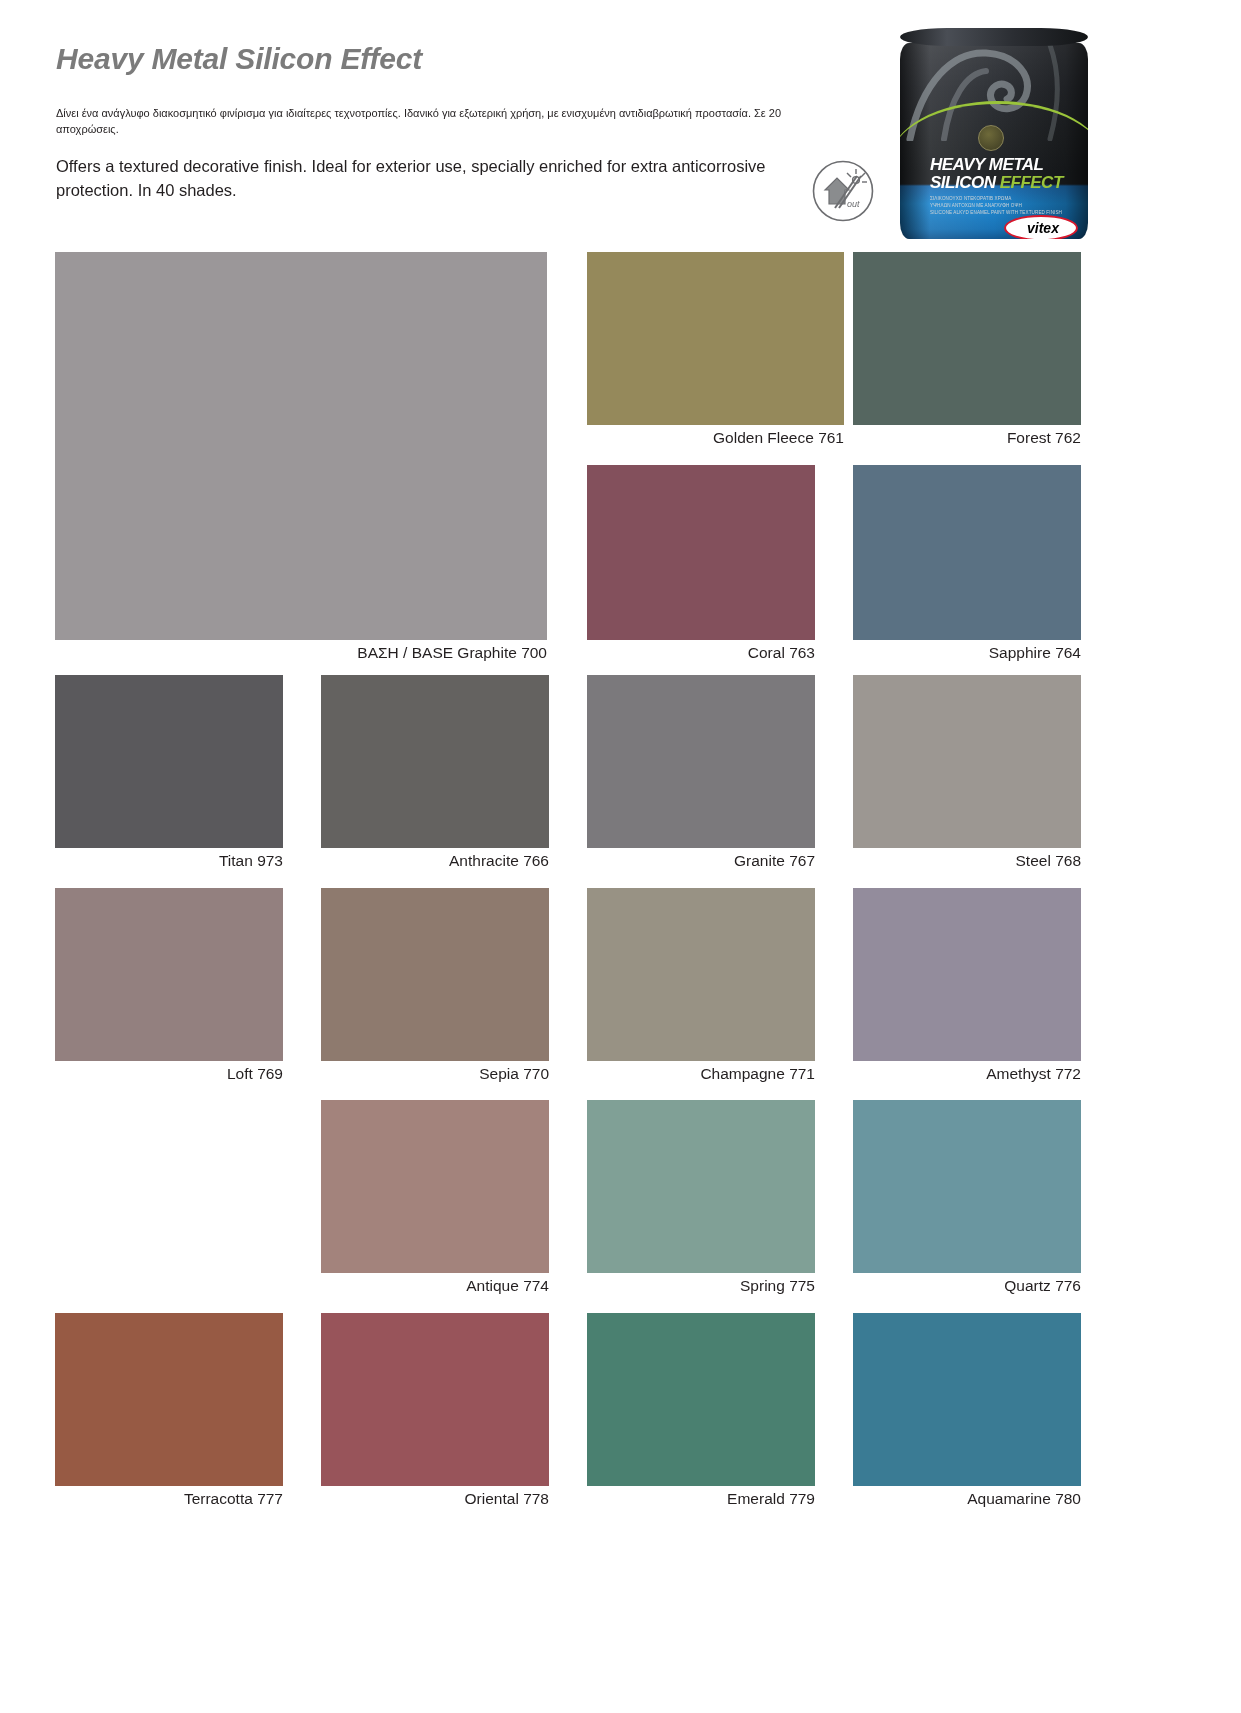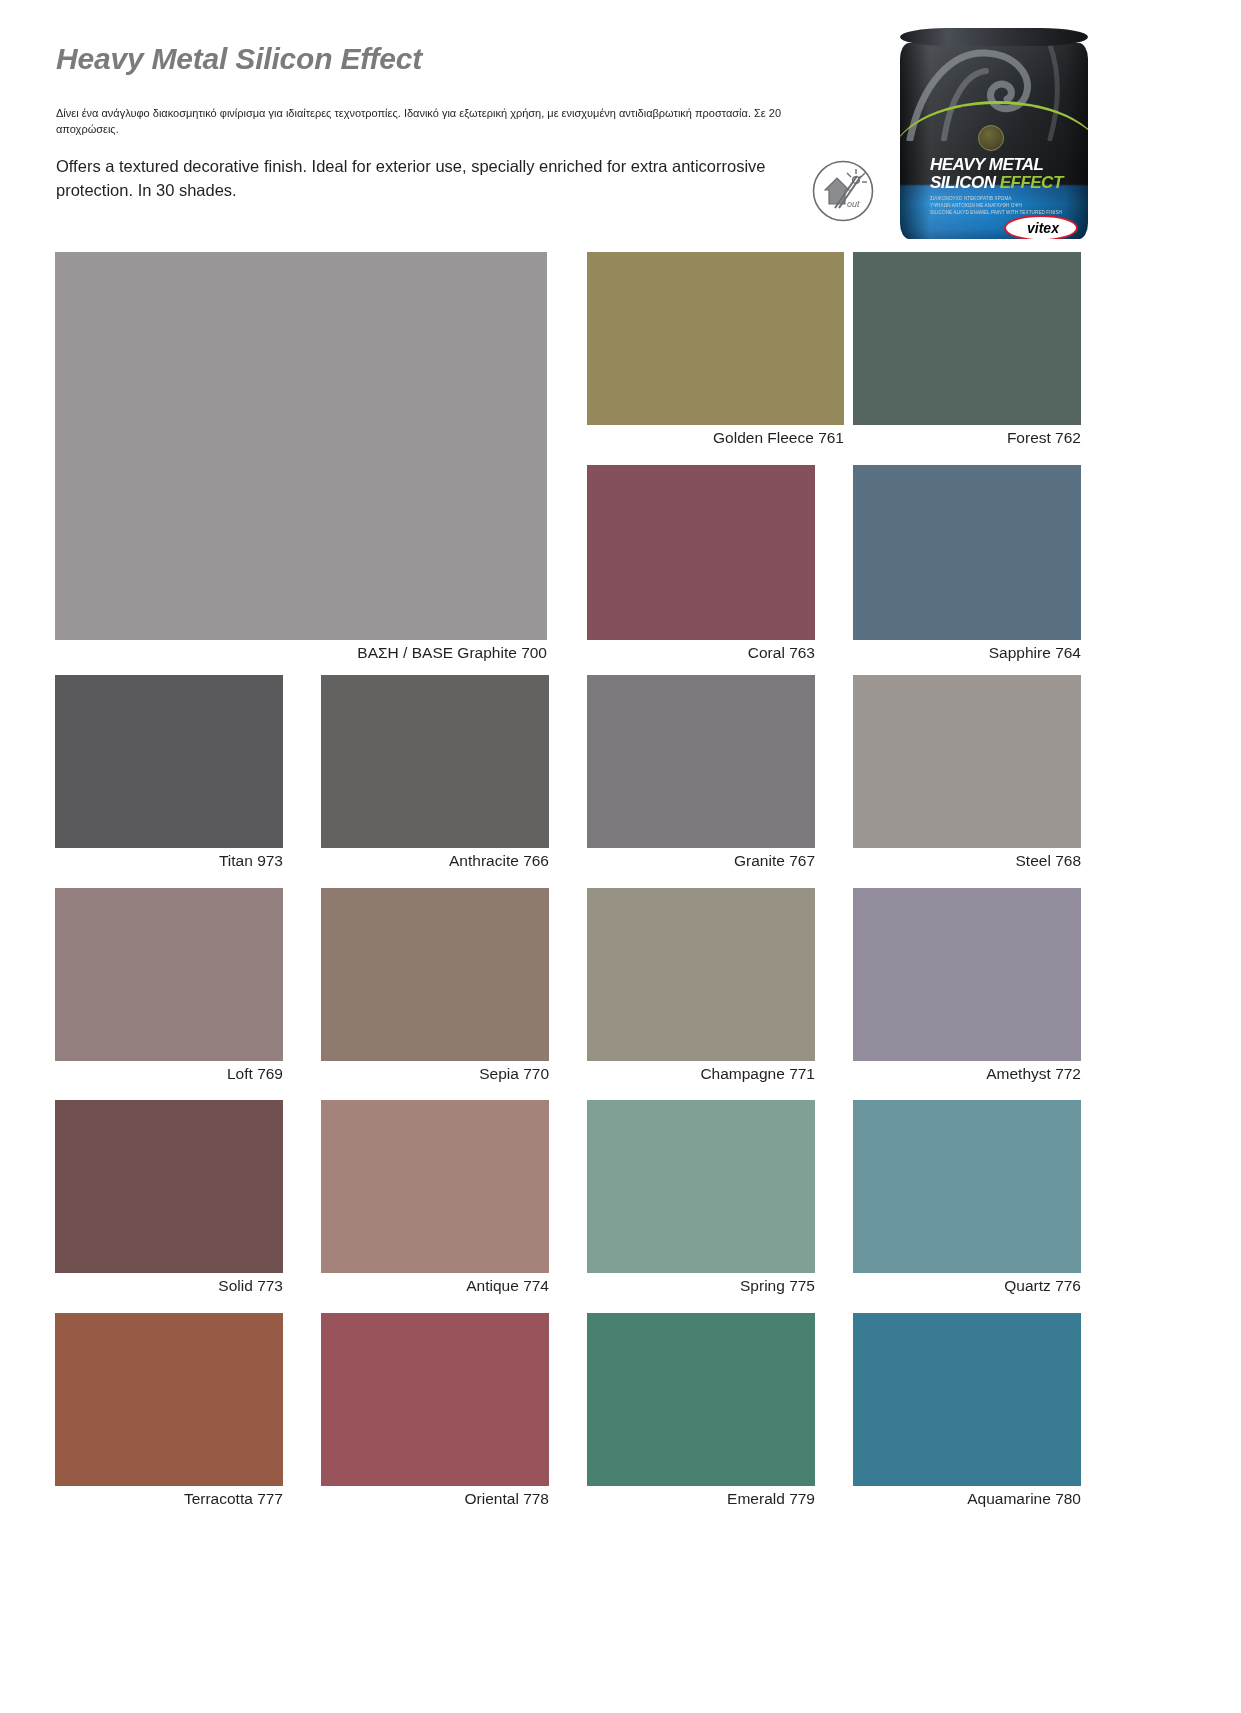--- a/index.html
+++ b/index.html
@@ -208,7 +208,7 @@
   <div class="header">
     <div class="title">Heavy Metal Silicon Effect</div>
     <div class="desc-el">Δίνει ένα ανάγλυφο διακοσμητικό φινίρισμα για ιδιαίτερες τεχνοτροπίες. Ιδανικό για εξωτερική χρήση, με ενισχυμένη αντιδιαβρωτική προστασία. Σε 20 αποχρώσεις.</div>
-    <div class="desc-en">Offers a textured decorative finish. Ideal for exterior use, specially enriched for extra anticorrosive protection. In 30 shades.</div>
+    <div class="desc-en">Offers a textured decorative finish. Ideal for exterior use, specially enriched for extra anticorrosive protection. In 40 shades.</div>
   </div>
 
   <div class="badge">

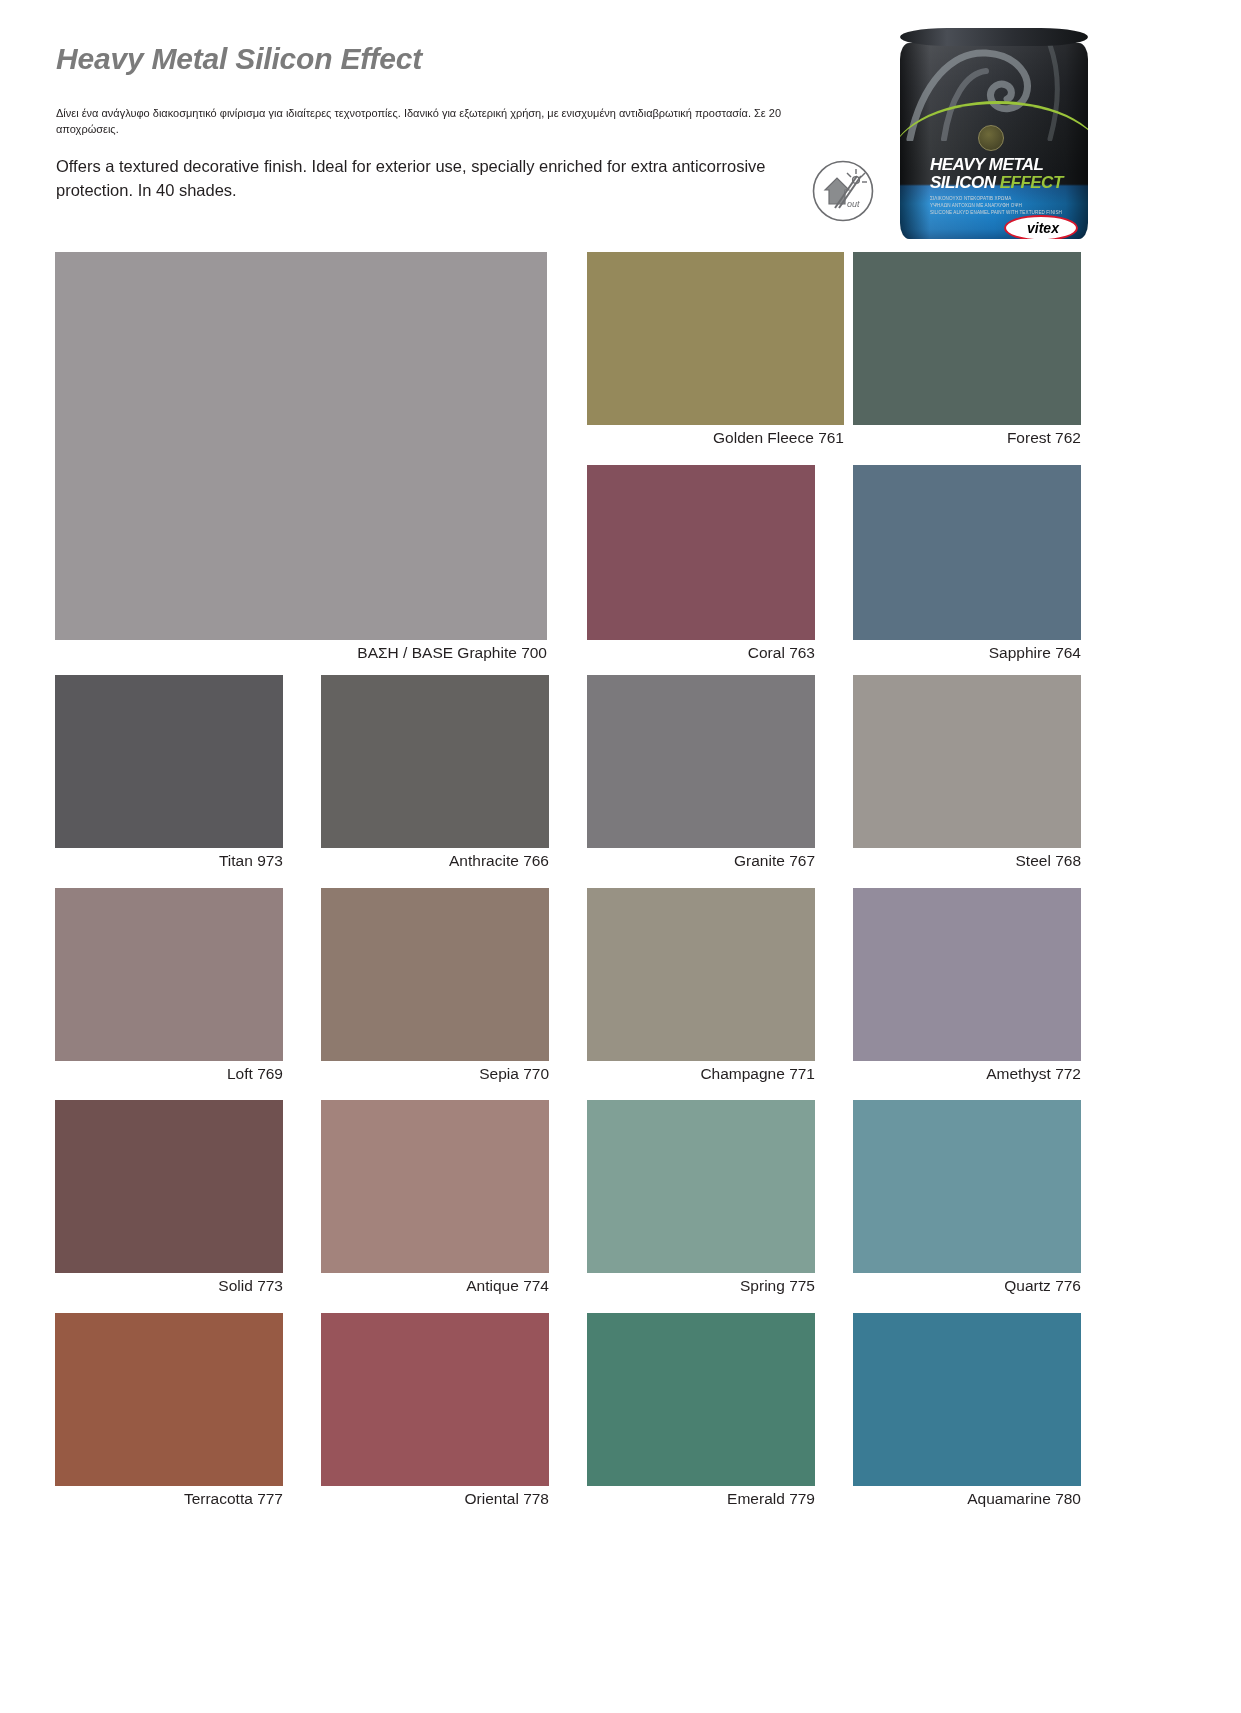--- a/index.html
+++ b/index.html
@@ -308,10 +308,6 @@
         <div class="chip" style="background: rgb(147, 140, 156);"></div>
         <div class="chip-label" style="top: 177px;">Amethyst 772</div>
       </div>
-      <div class="cell" style="left: 55px; top: 1100px; width: 228px; height: 173px;">
-        <div class="chip" style="background: rgb(112, 81, 80);"></div>
-        <div class="chip-label" style="top: 177px;">Solid 773</div>
-      </div>
       <div class="cell" style="left: 321px; top: 1100px; width: 228px; height: 173px;">
         <div class="chip" style="background: rgb(163, 131, 124);"></div>
         <div class="chip-label" style="top: 177px;">Antique 774</div>

